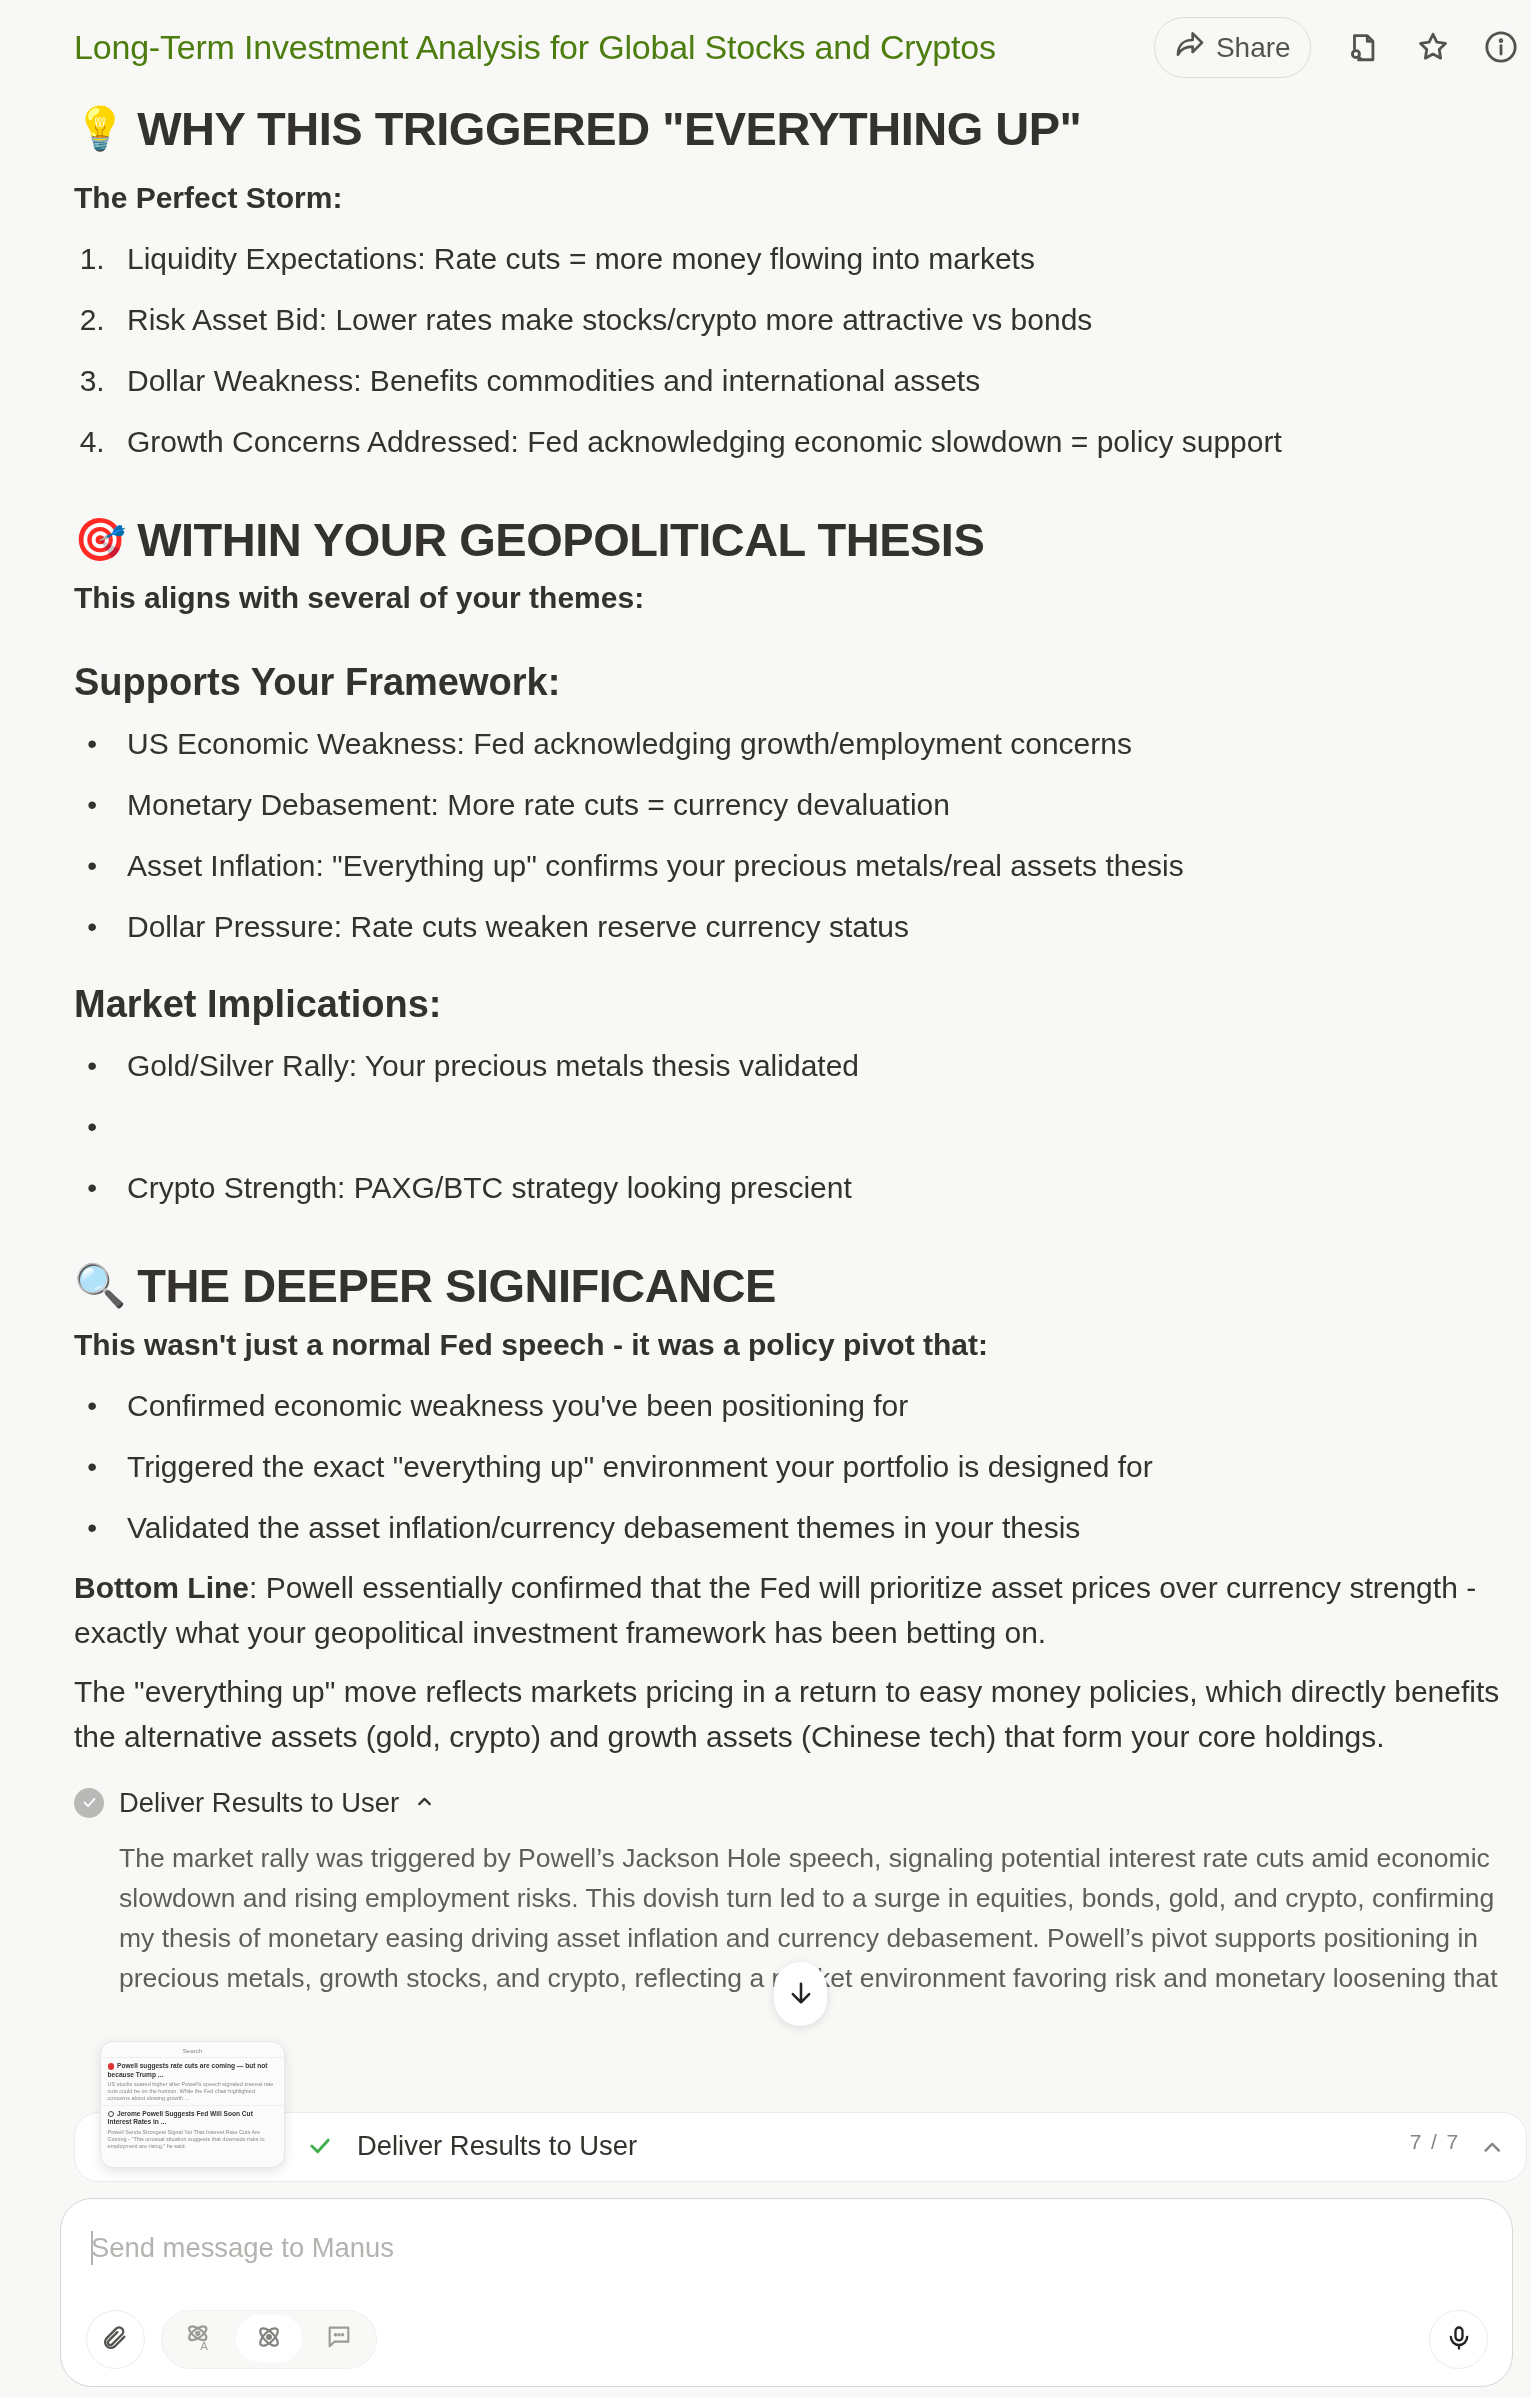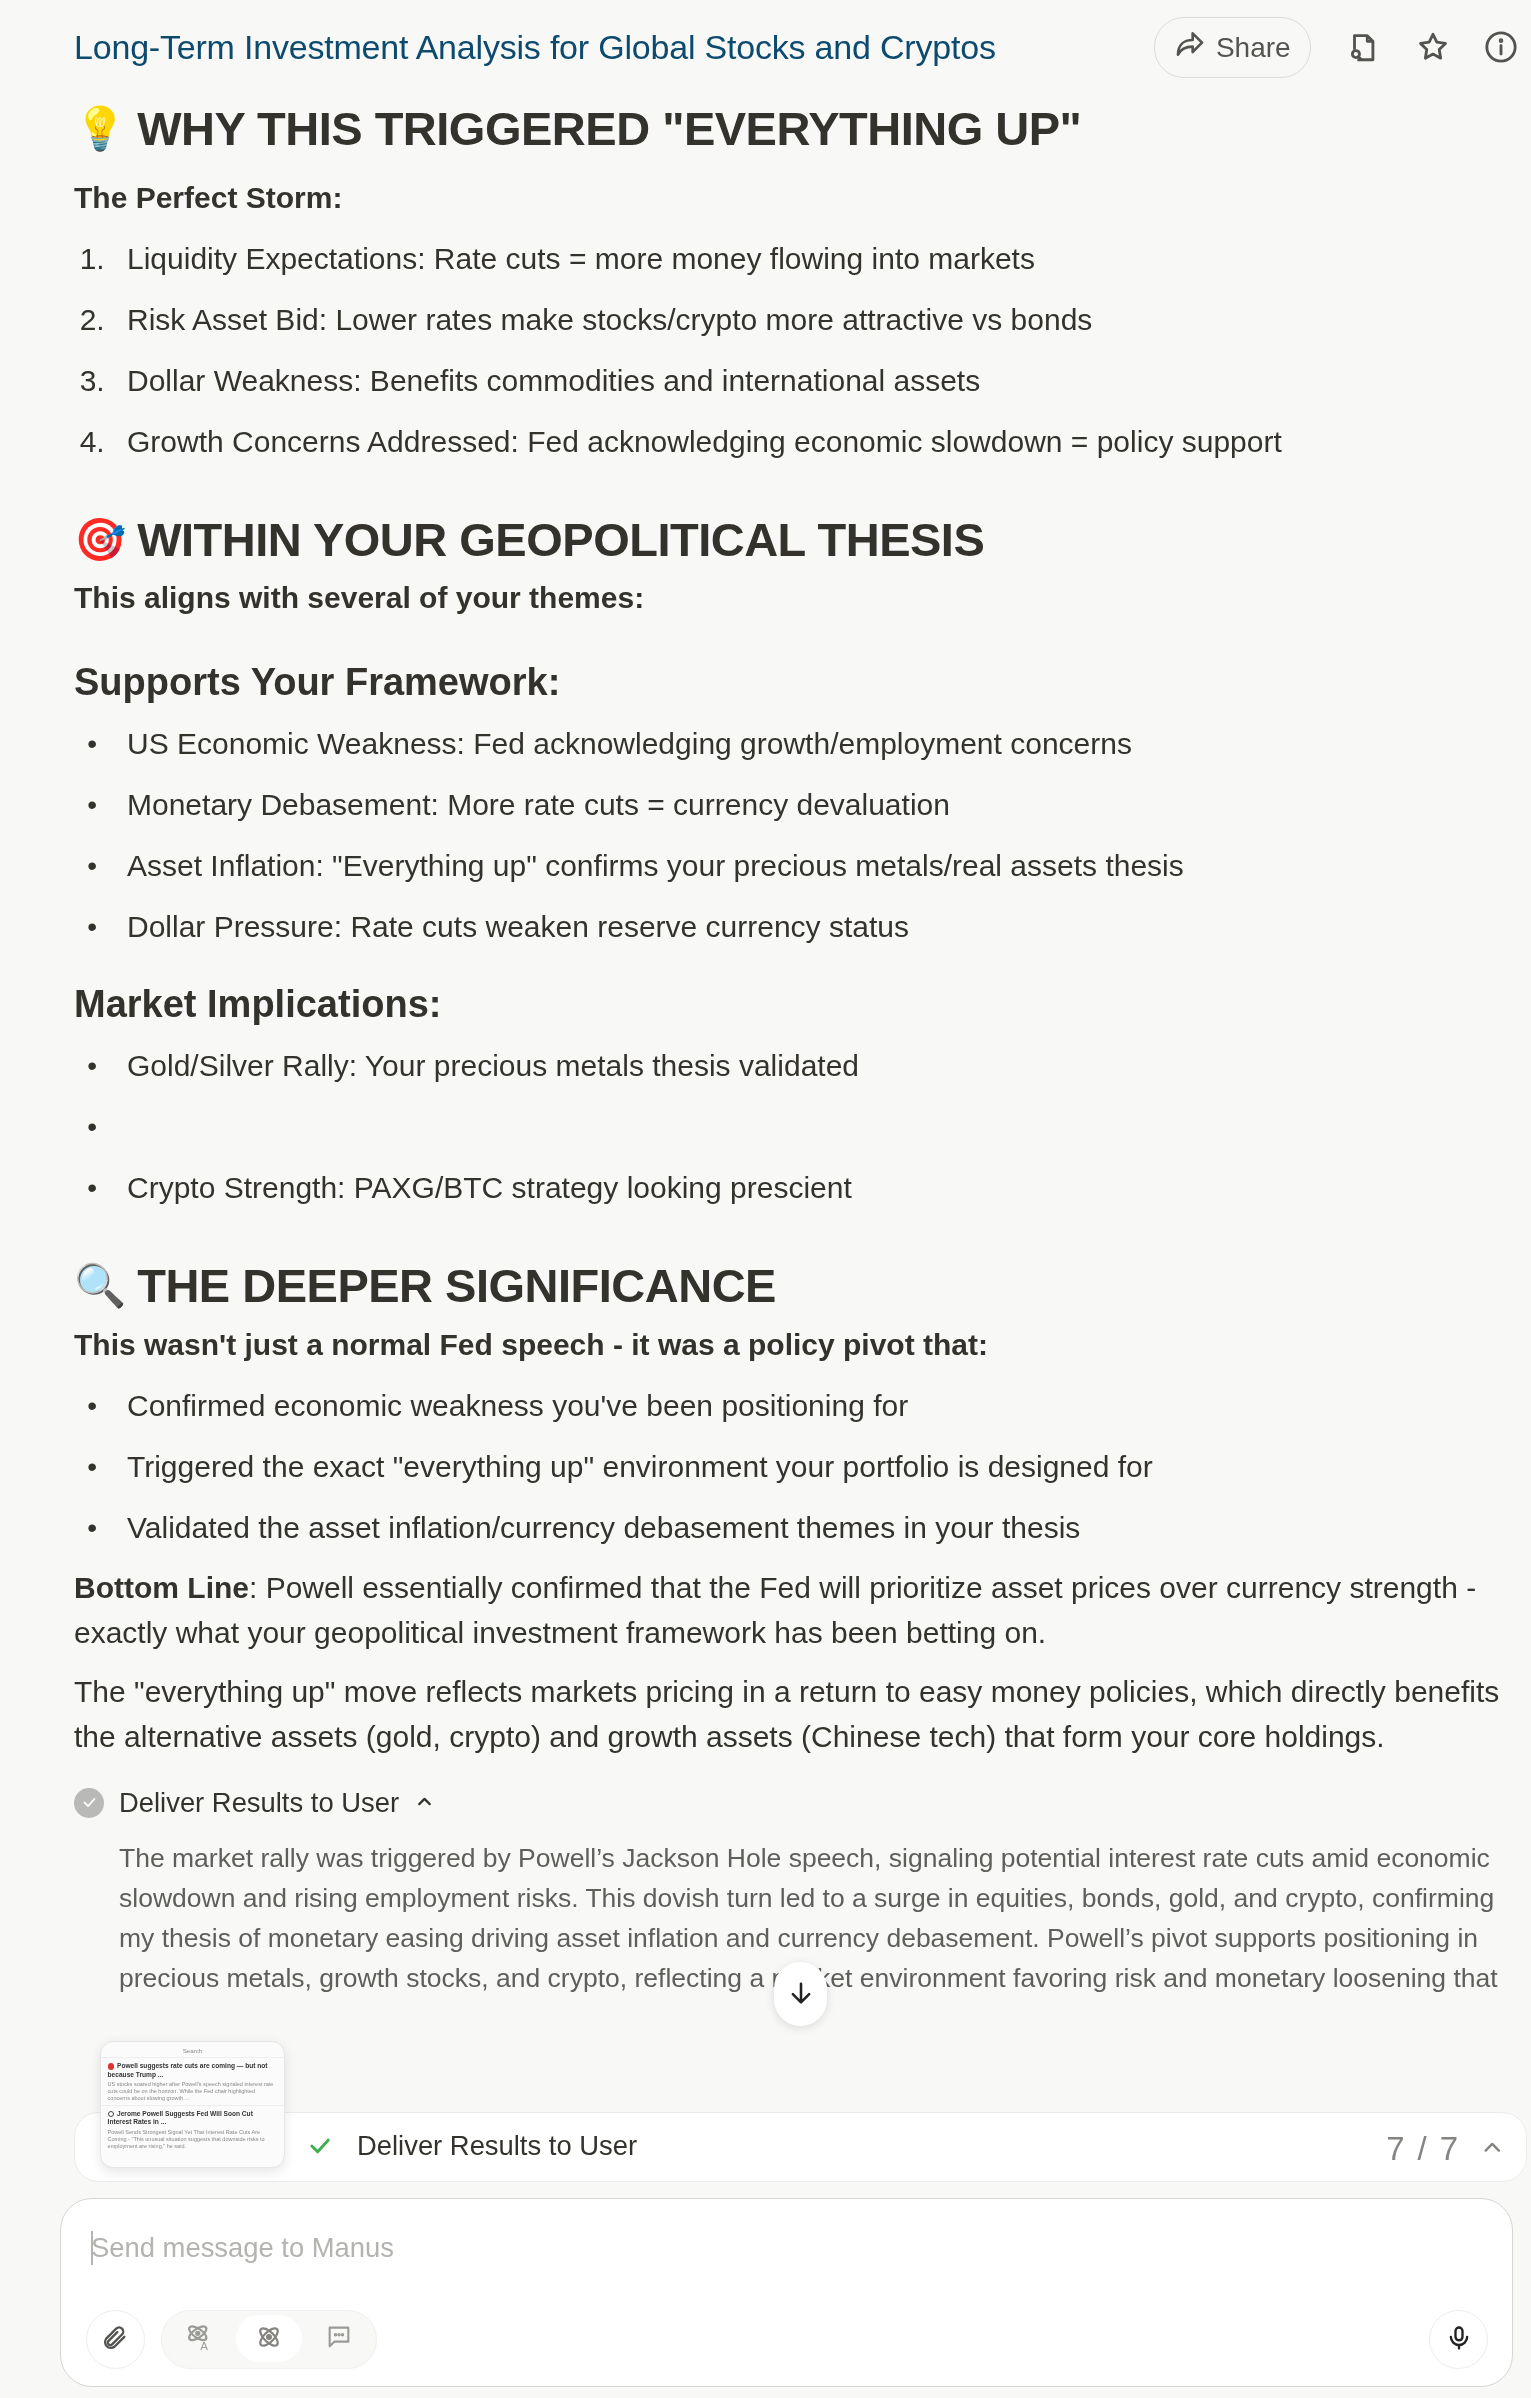--- a/index.html
+++ b/index.html
@@ -15,7 +15,7 @@
     position: absolute; left: 0; top: 0; width: 1531px; height: 95px;
     display: flex; align-items: center; padding-left: 74px;
   }
-  .title { font-size: 34px; color: #0c4a6e; font-weight: 400; letter-spacing: -0.2px; }
+  .title { font-size: 34px; color: #4d7c0f; font-weight: 400; letter-spacing: -0.2px; }
   .share-btn {
     position: absolute; left: 1154px; top: 17px; width: 157px; height: 61px;
     border: 1.9px solid #dcdcda; border-radius: 30px; background: #f8f8f7;

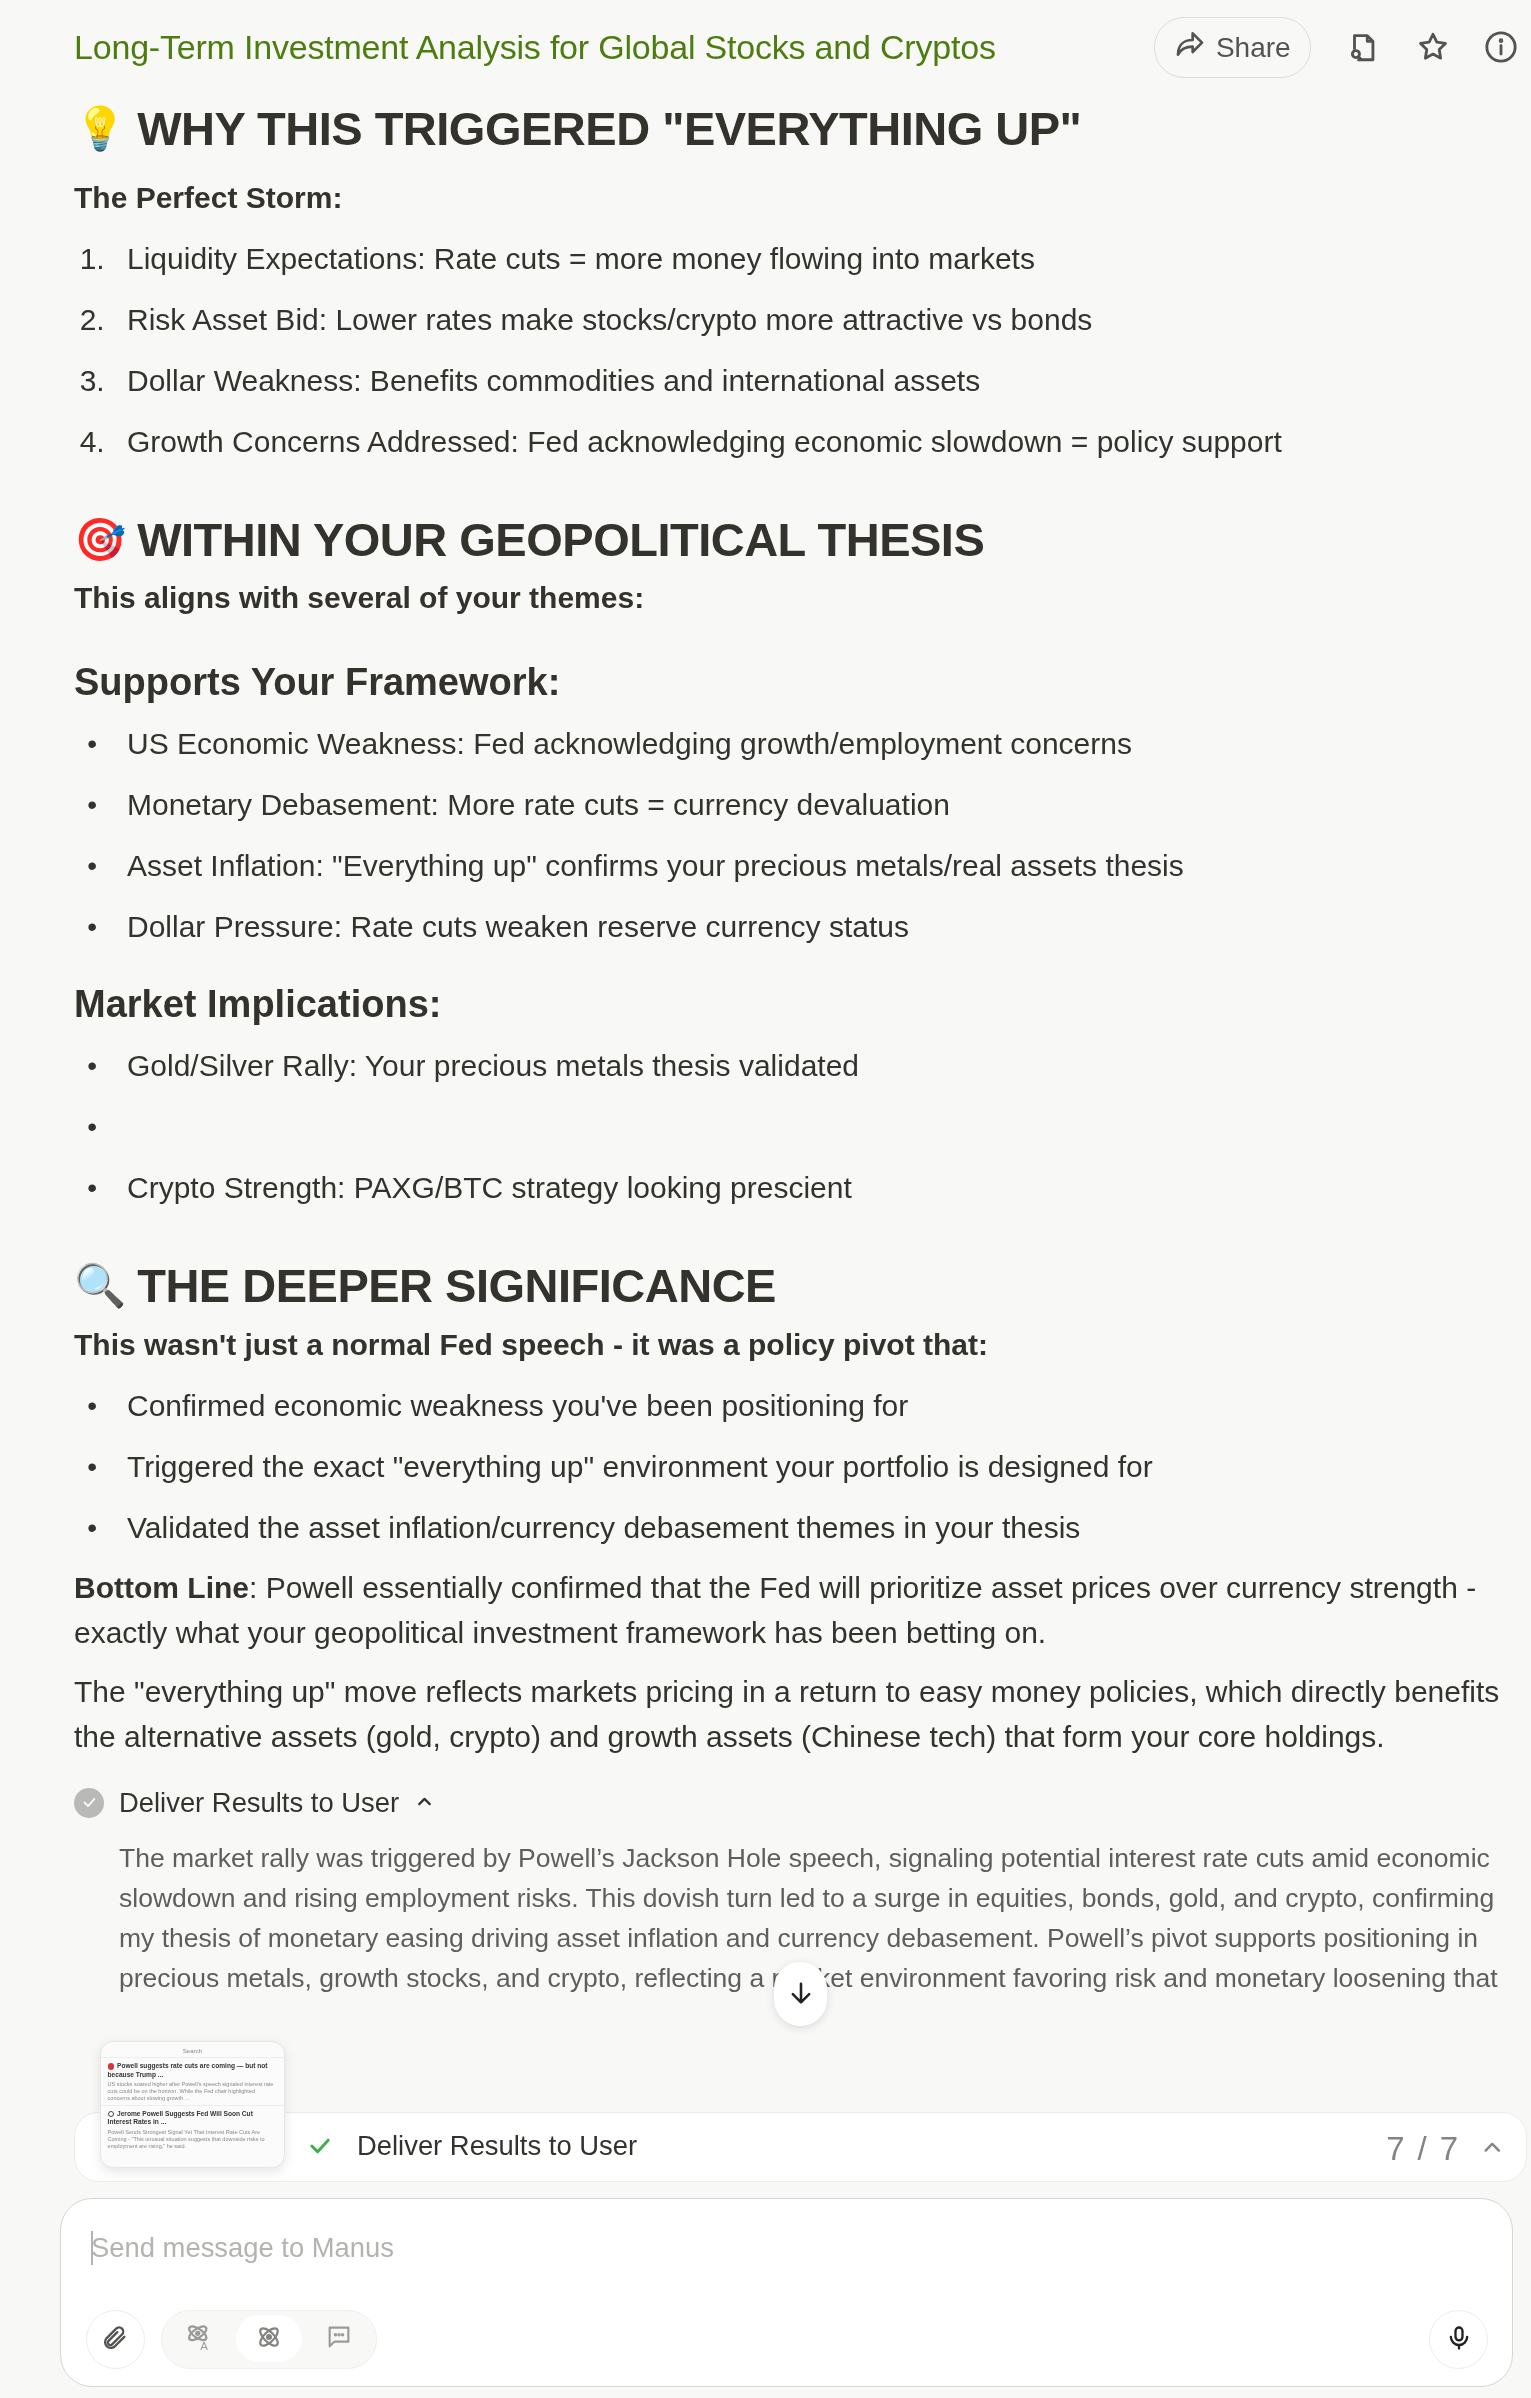--- a/index.html
+++ b/index.html
@@ -65,7 +65,7 @@
   }
   .task-check { position: absolute; left: 231px; top: 19px; }
   .task-label { position: absolute; left: 282px; top: 17px; font-size: 27.4px; color: #34322d; }
-  .task-count { position: absolute; right: 66px; top: 17px; font-size: 33px; color: #858481; letter-spacing: 1.9px; }
+  .task-count { position: absolute; right: 66px; top: 17px; font-size: 21px; color: #858481; letter-spacing: 1.9px; }
   .task-chev { position: absolute; right: 21px; top: 21px; cursor: pointer; }
 
   

